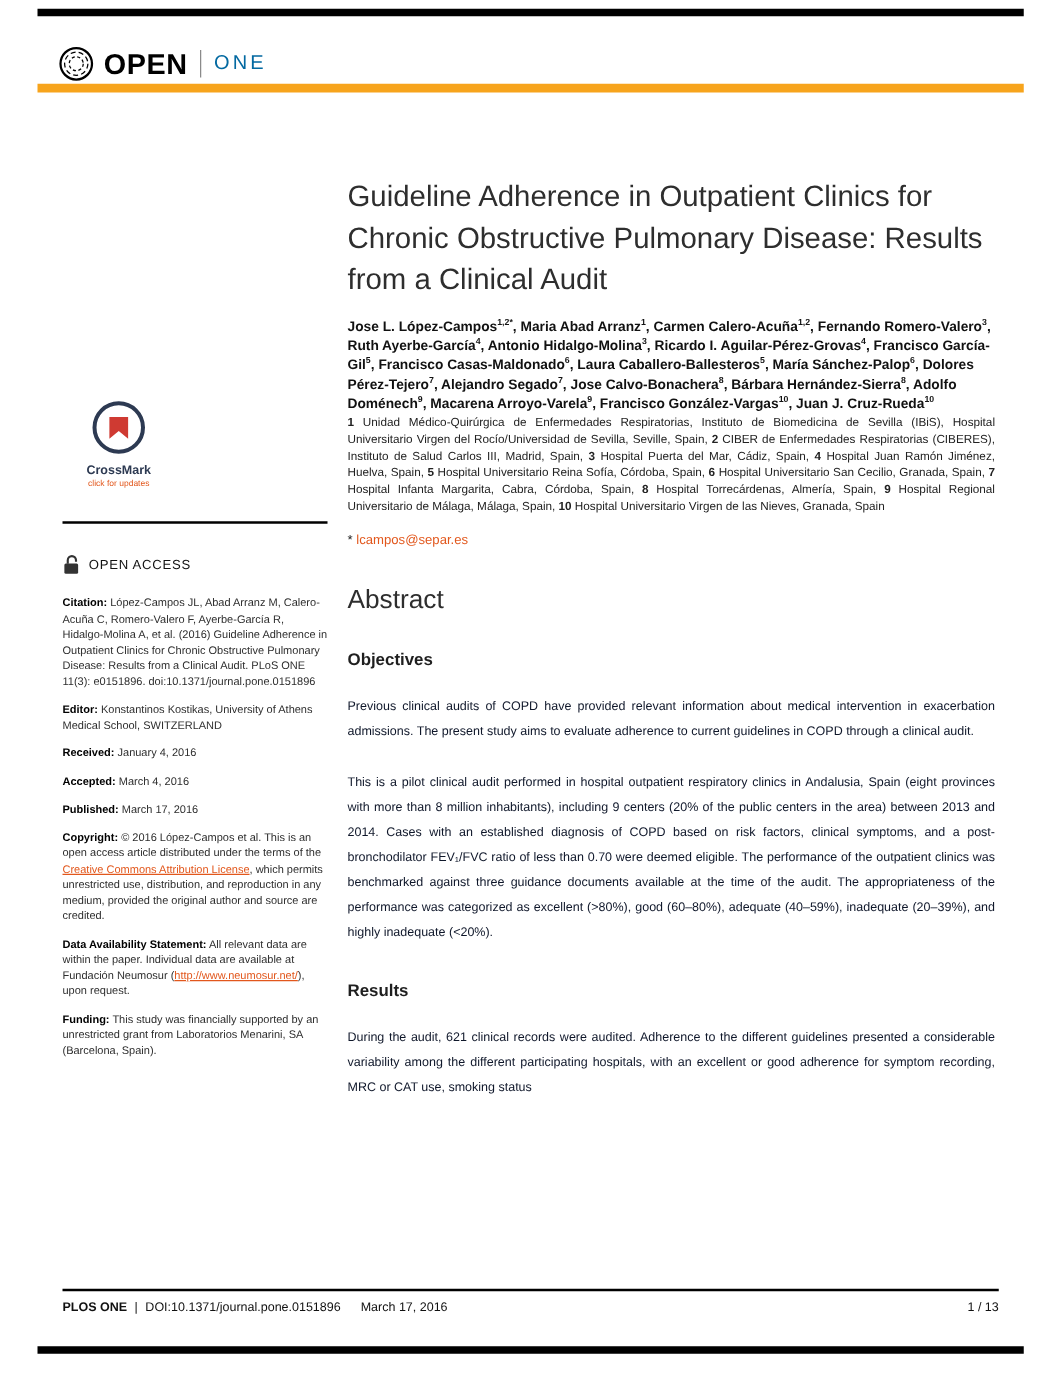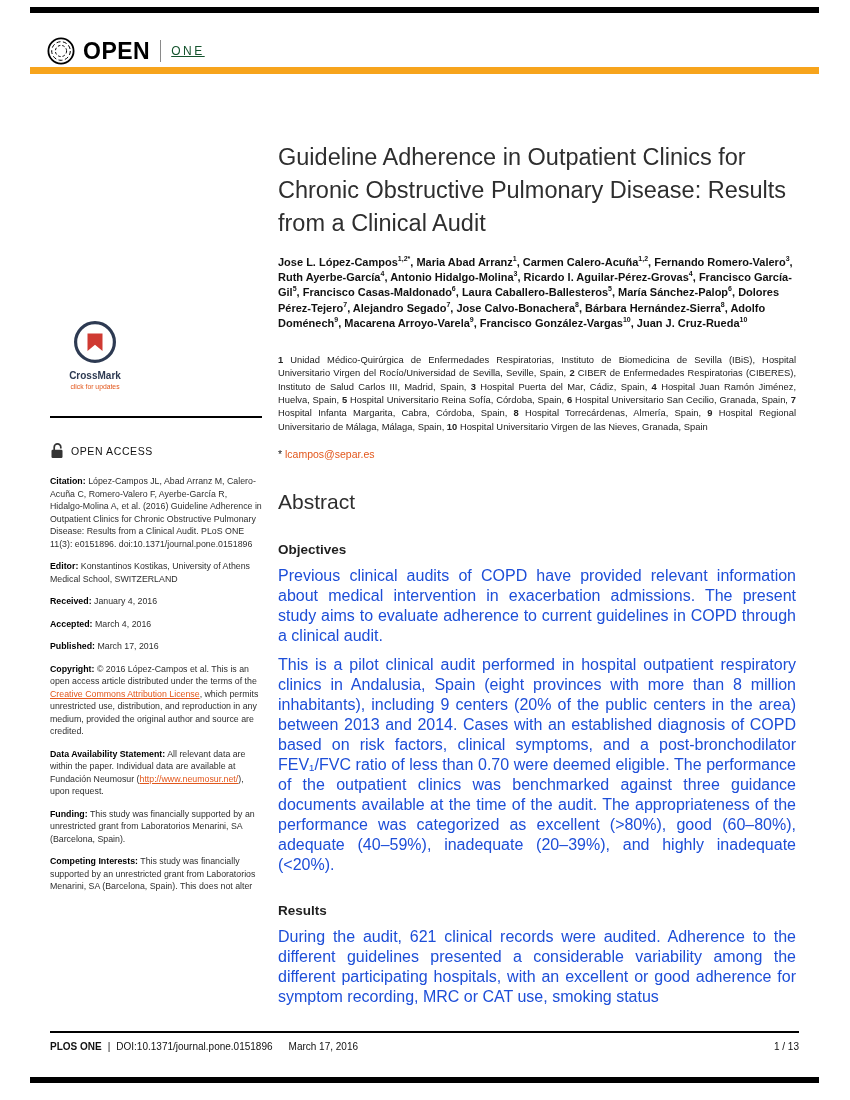--- a/index.html
+++ b/index.html
@@ -17,7 +17,7 @@
   .logo-globe { display: inline-flex; margin-right: 7px; }
   .logo-plos { font-size: 23px; font-weight: bold; letter-spacing: 0.5px; color: #000; }
   .logo-divider { width: 1px; height: 22px; background: #8a8a8a; margin: 0 10px; }
-  .logo-one { font-size: 12px; letter-spacing: 2.5px; color: #14532d; text-decoration: underline; }
+  .logo-one { font-size: 16px; letter-spacing: 2.5px; color: #0369a1; }
 
   .sidebar { position: absolute; left: 50px; top: 320px; width: 212px; }
   .crossmark { width: 58px; margin-left: 16px; text-align: center; cursor: pointer; }

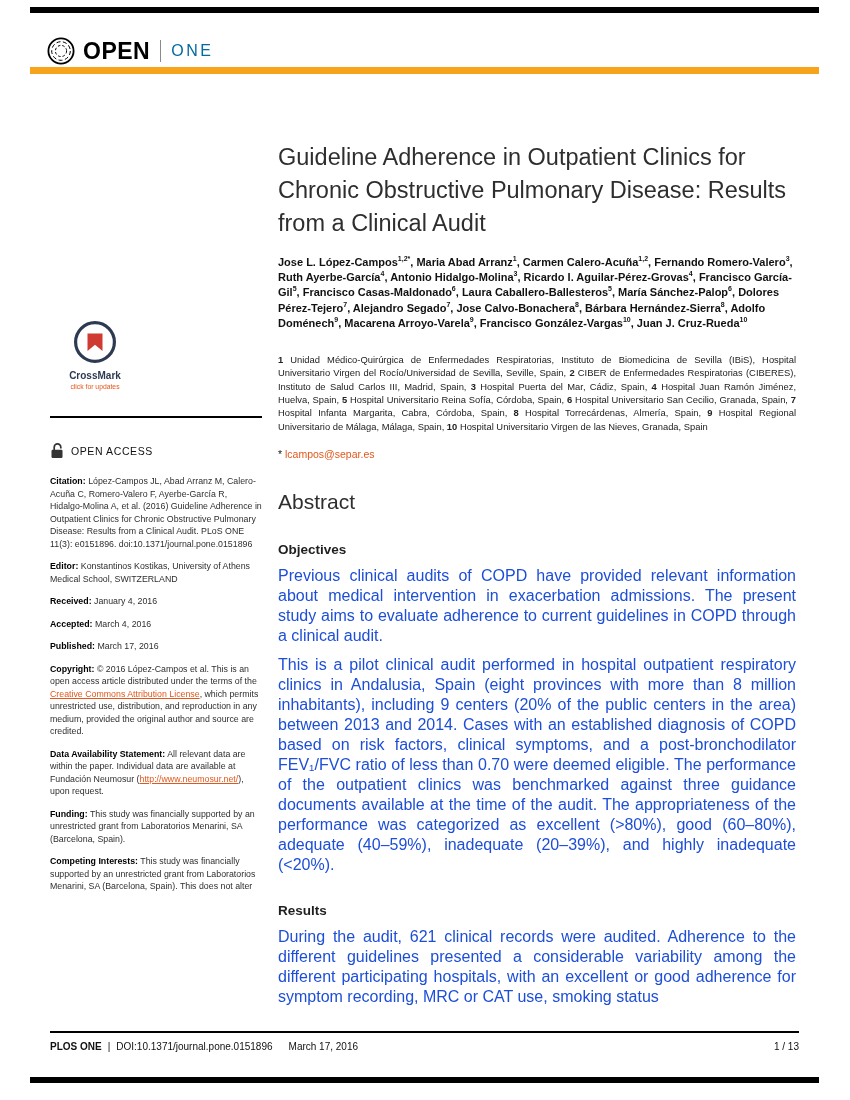--- a/index.html
+++ b/index.html
@@ -37,7 +37,7 @@
   .title { font-size: 23.5px; line-height: 33px; font-weight: 400; color: #2e2e2e; margin-top: 13px; }
   .authors { font-size: 11px; font-weight: bold; line-height: 15.2px; margin-top: 15px; color: #111; }
   .authors sup { font-size: 7px; line-height: 0; }
-  .affils { font-size: 9.4px; line-height: 13.3px; margin-top: 22px; text-align: justify; color: #222; }
+  .affils { font-size: 9.4px; line-height: 13.3px; margin-top: 0; text-align: justify; color: #222; }
   .email-line { margin-top: 15px; font-size: 10.5px; color: #222; }
   .email-line .link { text-decoration: none; }
   .abstract-h { font-size: 21px; font-weight: 400; color: #2e2e2e; margin-top: 30px; }

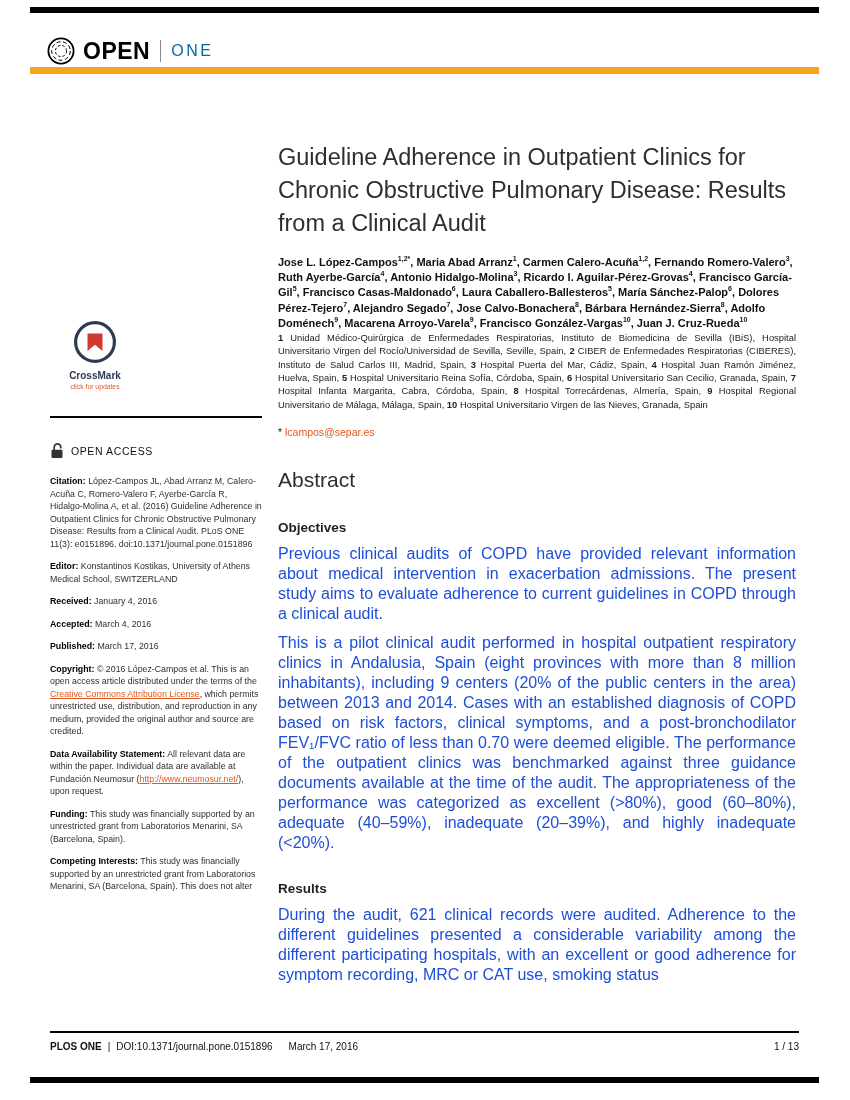--- a/index.html
+++ b/index.html
@@ -42,7 +42,7 @@
   .email-line .link { text-decoration: none; }
   .abstract-h { font-size: 21px; font-weight: 400; color: #2e2e2e; margin-top: 30px; }
   .sec-h { font-size: 13.5px; font-weight: bold; color: #1f1f1f; margin-top: 28px; }
-  .body-text { font-size: 16px; line-height: 20px; text-align: justify; margin-top: 9px; color: #1d4ed8; hyphens: auto; }
+  .body-text { font-size: 10px; line-height: 20px; text-align: justify; margin-top: 21px; color: #0f172a; hyphens: auto; }
 
   .footer-rule { position: absolute; left: 50px; top: 1031px; width: 749px; height: 2px; background: #000; }
   .footer { position: absolute; left: 50px; top: 1041px; width: 749px; display: flex; justify-content: space-between; font-size: 10px; color: #111; }

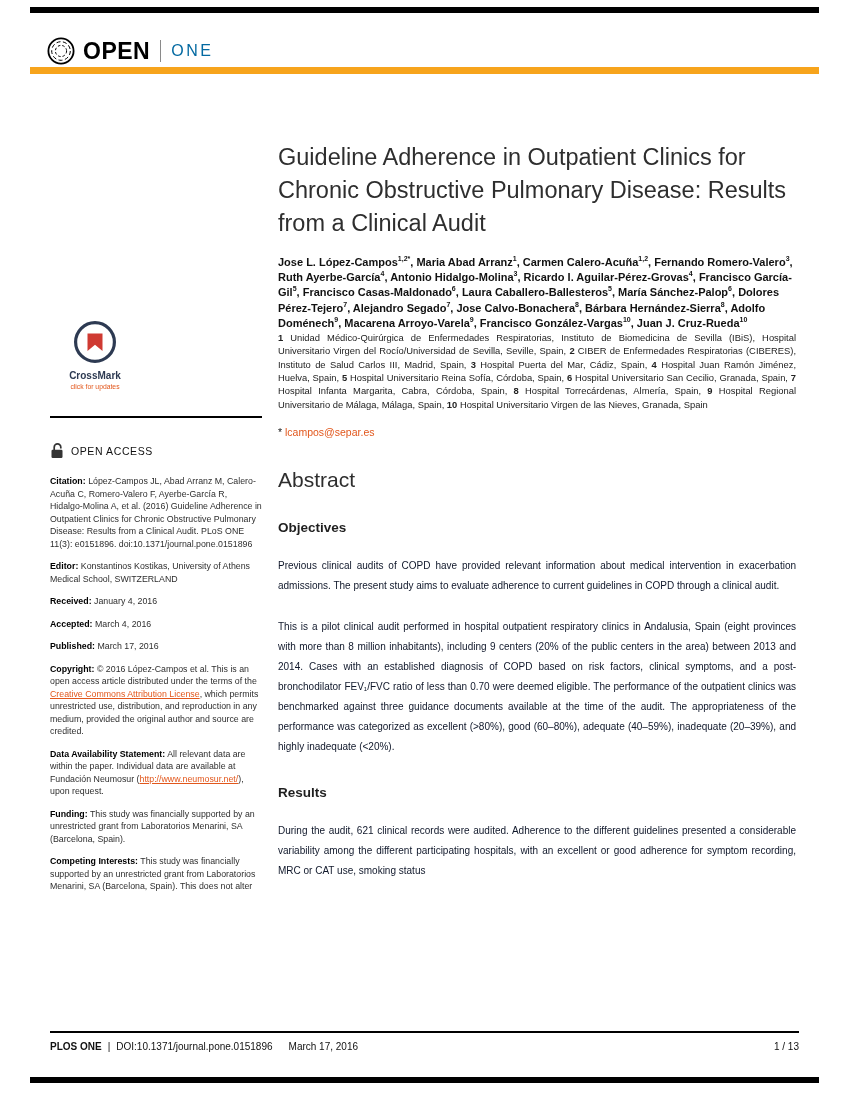--- a/index.html
+++ b/index.html
@@ -132,10 +132,6 @@
       <span>This study was financially supported by an unrestricted grant from Laboratorios Menarini, SA (Barcelona, Spain).</span>
     </p>
 
-    <p class="entry">
-      <b>Competing Interests:</b>
-      <span>This study was financially supported by an unrestricted grant from Laboratorios Menarini, SA (Barcelona, Spain). This does not alter</span>
-    </p>
 
   </aside>
 

